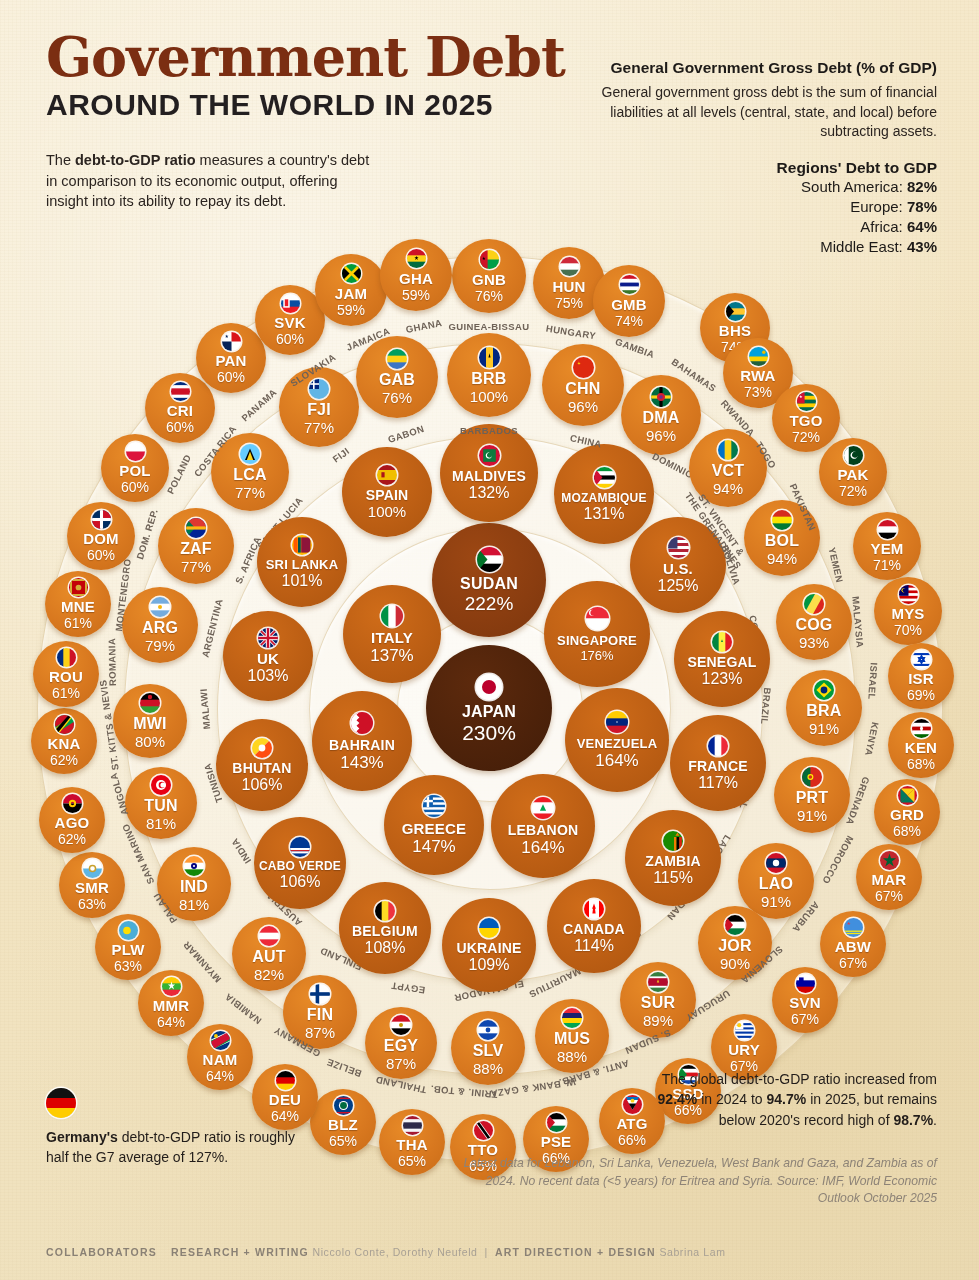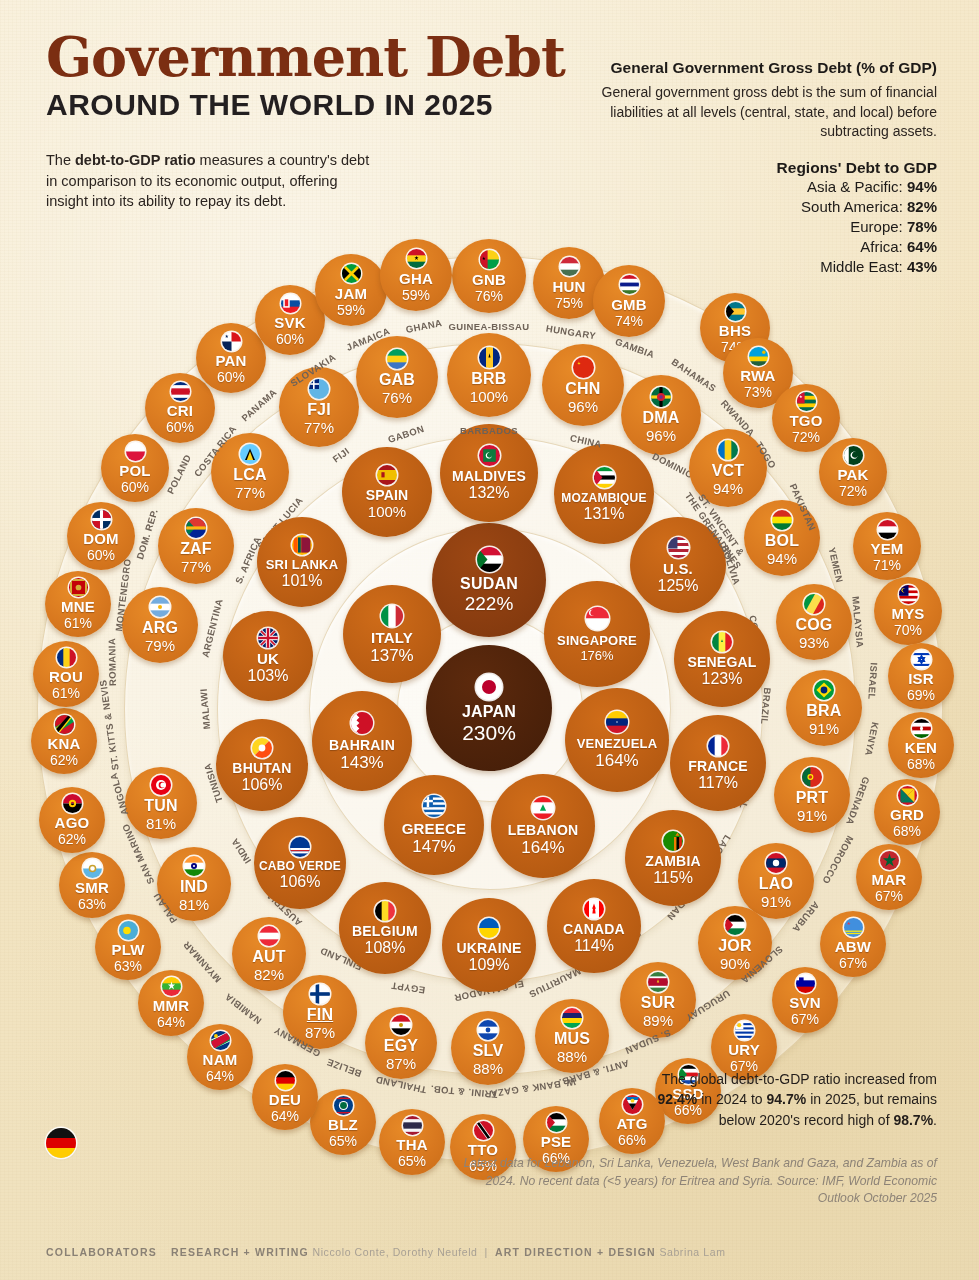--- a/index.html
+++ b/index.html
@@ -108,7 +108,6 @@
   <div class="hr-body">General government gross debt is the sum of financial liabilities at all levels (central, state, and local) before subtracting assets.</div>
   <div class="regions-title">Regions' Debt to GDP</div>
   <div id="regions-list">
-      <div class="region-row"><span>Asia &amp; Pacific: </span><b>94%</b></div>
       <div class="region-row"><span>South America: </span><b>82%</b></div>
       <div class="region-row"><span>Europe: </span><b>78%</b></div>
       <div class="region-row"><span>Africa: </span><b>64%</b></div>

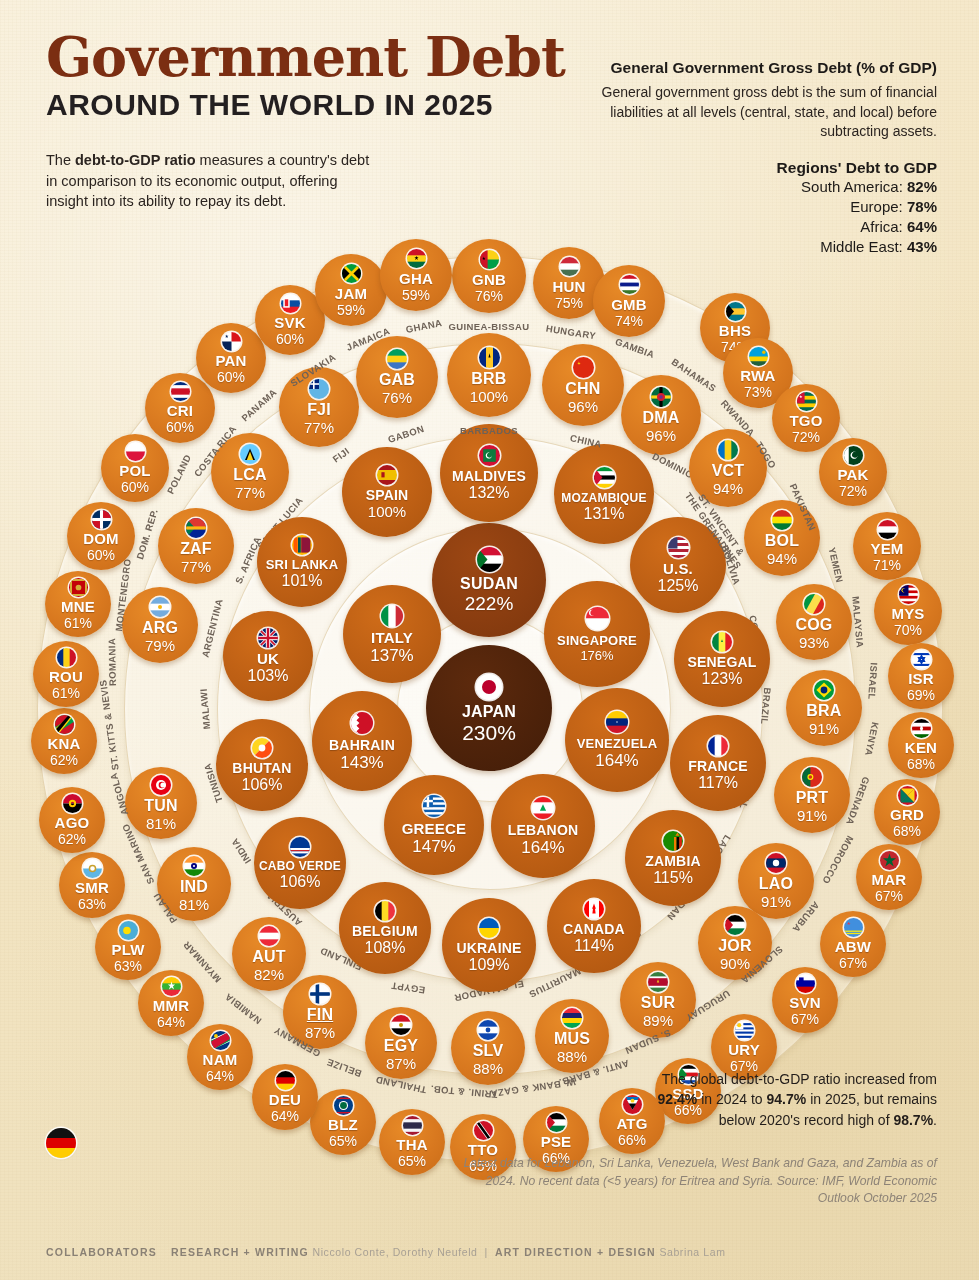--- a/index.html
+++ b/index.html
@@ -443,6 +443,16 @@
       <div class="vl" style="font-size: 15px; margin-top: 2px;">81%</div>
     </div>
     <div class="clabel" style="left: 213px; top: 575px; transform: translate(-50%, -50%) rotate(-108deg);">TUNISIA</div>
+    <div class="bubble " style="left: 113px; top: 476px; width: 74px; height: 74px;">
+      <div class="flag" style="width: 20px; height: 20px; margin-bottom: 3px;"><svg viewBox="0 0 20 20" width="20" height="20" preserveAspectRatio="xMidYMid slice">
+          <rect x="0" y="0" width="20" height="7.266666666666667" fill="#000"></rect>
+          <rect x="0" y="6.666666666666667" width="20" height="7.266666666666667" fill="#CE1126"></rect>
+          <rect x="0" y="13.333333333333334" width="20" height="7.266666666666667" fill="#339E35"></rect>
+          <circle cx="10" cy="4" r="2.2" fill="#CE1126"></circle>
+        </svg></div>
+      <div class="nm" style="font-size: 16px;">MWI</div>
+      <div class="vl" style="font-size: 15px; margin-top: 2px;">80%</div>
+    </div>
     <div class="clabel" style="left: 205px; top: 501px; transform: translate(-50%, -50%) rotate(-95deg);">MALAWI</div>
     <div class="bubble " style="left: 122px; top: 379px; width: 76px; height: 76px;">
       <div class="flag" style="width: 20px; height: 20px; margin-bottom: 3px;"><svg viewBox="0 0 20 20" width="20" height="20" preserveAspectRatio="xMidYMid slice">

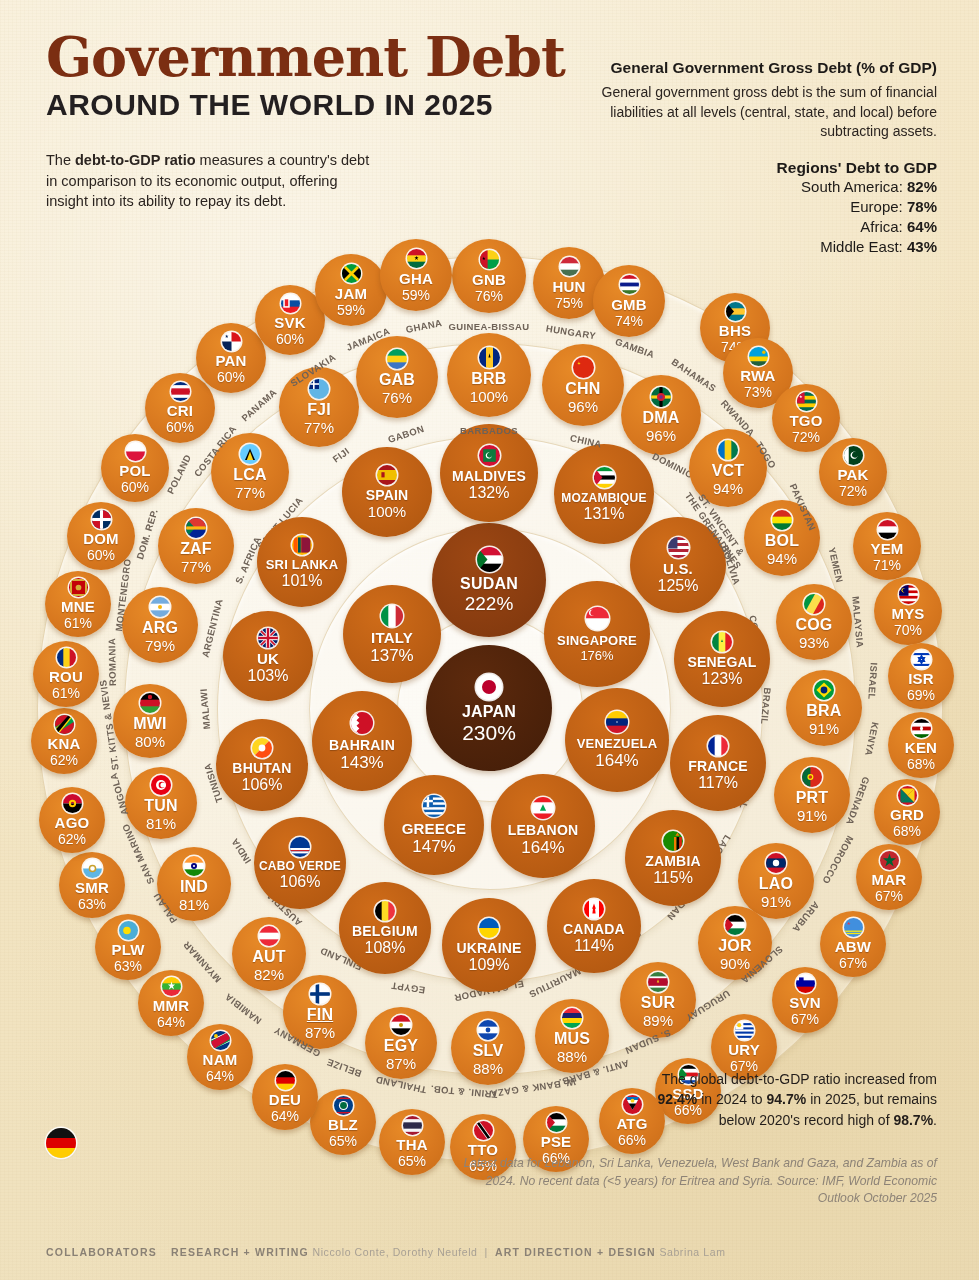--- a/index.html
+++ b/index.html
@@ -407,7 +407,7 @@
           <rect x="5.6000000000000005" y="0" width="3.5999999999999996" height="20" fill="#003580"></rect>
           <rect x="0" y="8.2" width="20" height="3.5999999999999996" fill="#003580"></rect>
         </svg></div>
-      <div class="nm" style="font-size: 16px; text-decoration: underline;">FIN</div>
+      <div class="nm" style="font-size: 16px;">FIN</div>
       <div class="vl" style="font-size: 15px; margin-top: 2px;">87%</div>
     </div>
     <div class="clabel" style="left: 341px; top: 751px; transform: translate(-50%, -50%) rotate(-157deg);">FINLAND</div>

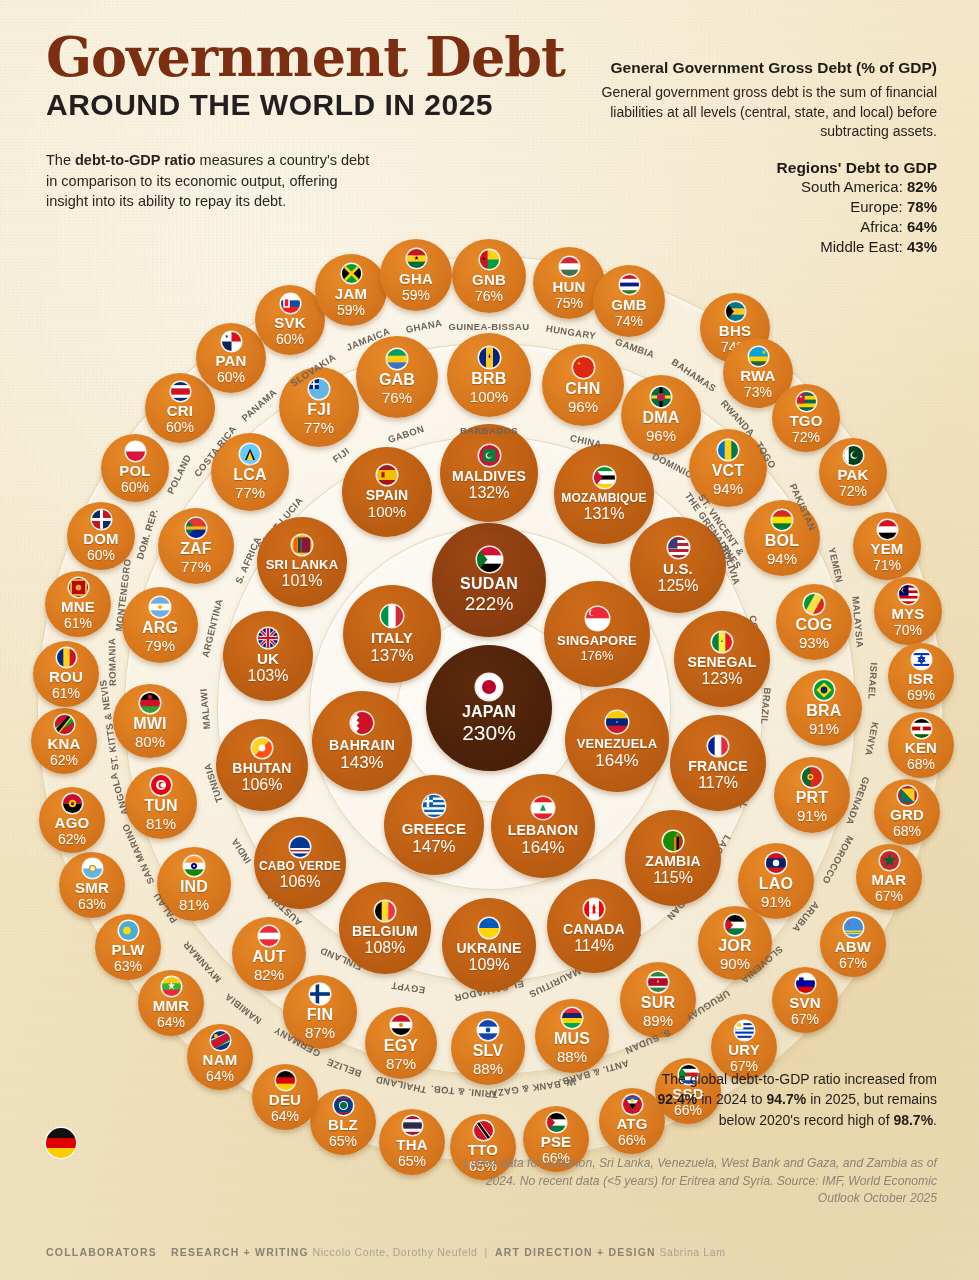--- a/index.html
+++ b/index.html
@@ -1052,6 +1052,7 @@
         <rect width="30" height="10" y="20" fill="#FC0"></rect>
       </svg>
   </div>
+  <p><b>Germany's</b><span> debt-to-GDP ratio is roughly half the G7 average of 127%.</span></p>
 </div>
 
 <div class="note-right">

